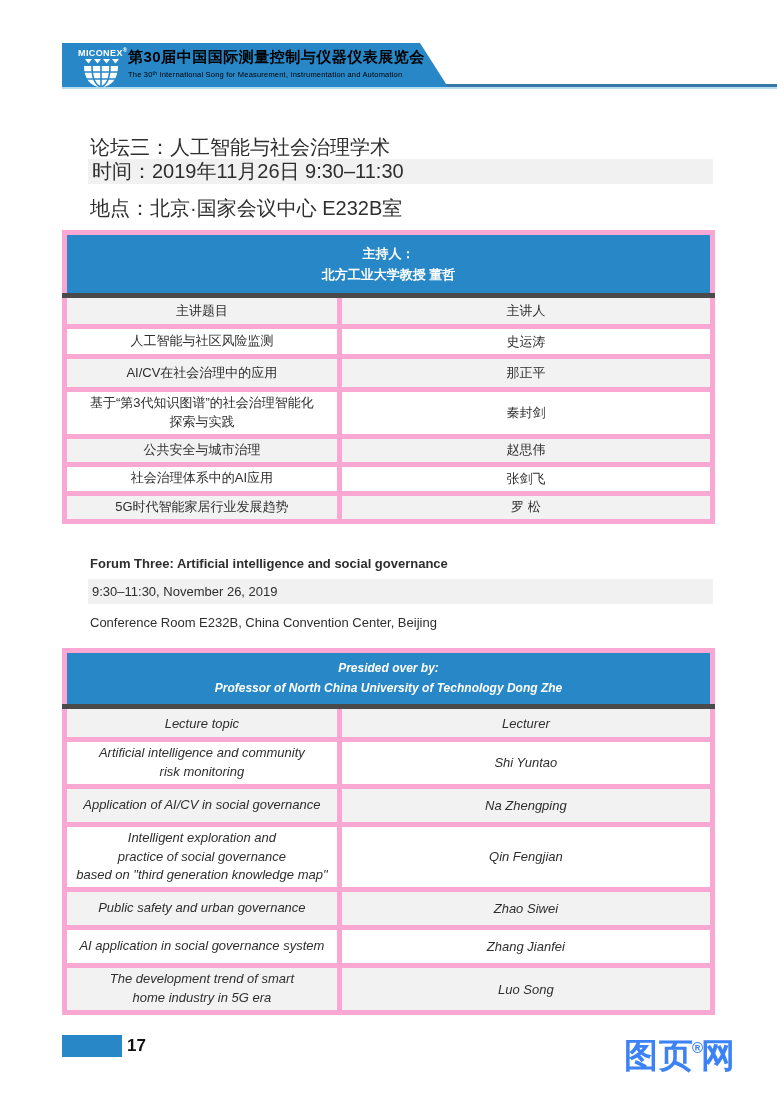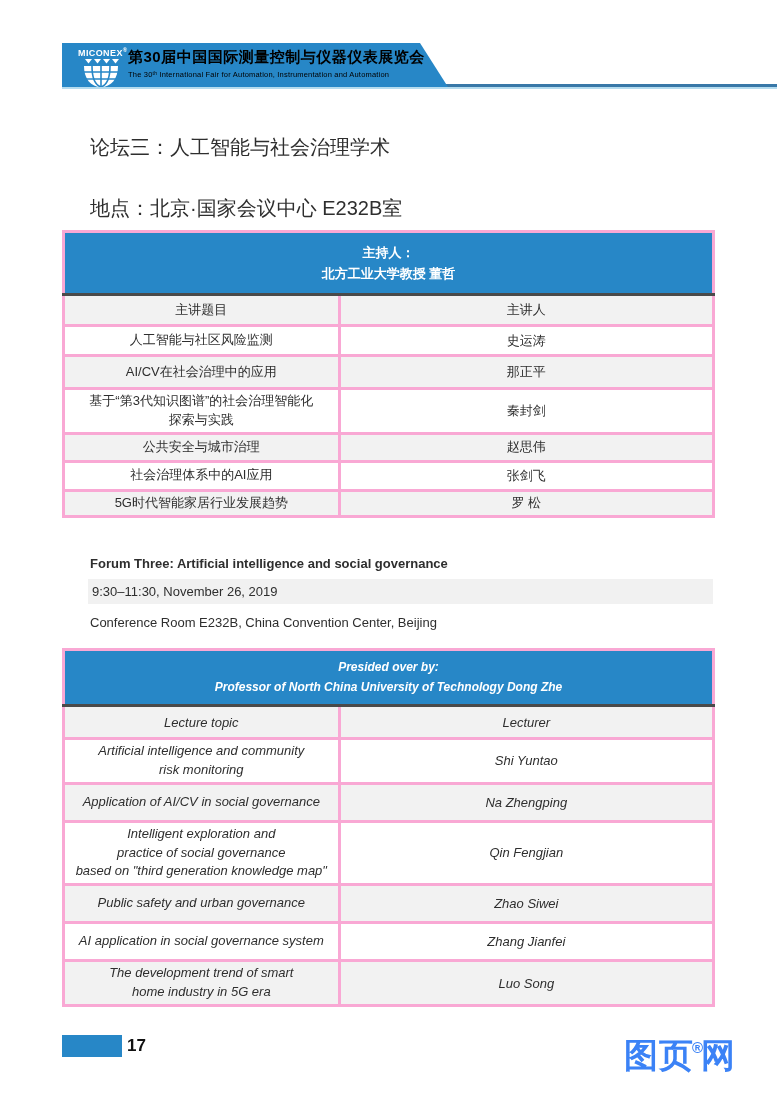--- a/index.html
+++ b/index.html
@@ -120,7 +120,7 @@
     </div>
     <div class="banner-titles">
       <div class="banner-title-zh">第30届中国国际测量控制与仪器仪表展览会</div>
-      <div class="banner-sub"><span>The 30</span><sup>th</sup><span> International Fair for Automation, Instrumentation and Automation</span></div>
+      <div class="banner-sub"><span>The 30</span><sup>th</sup><span> International Song for Measurement, Instrumentation and Automation</span></div>
     </div>
   </div>
 

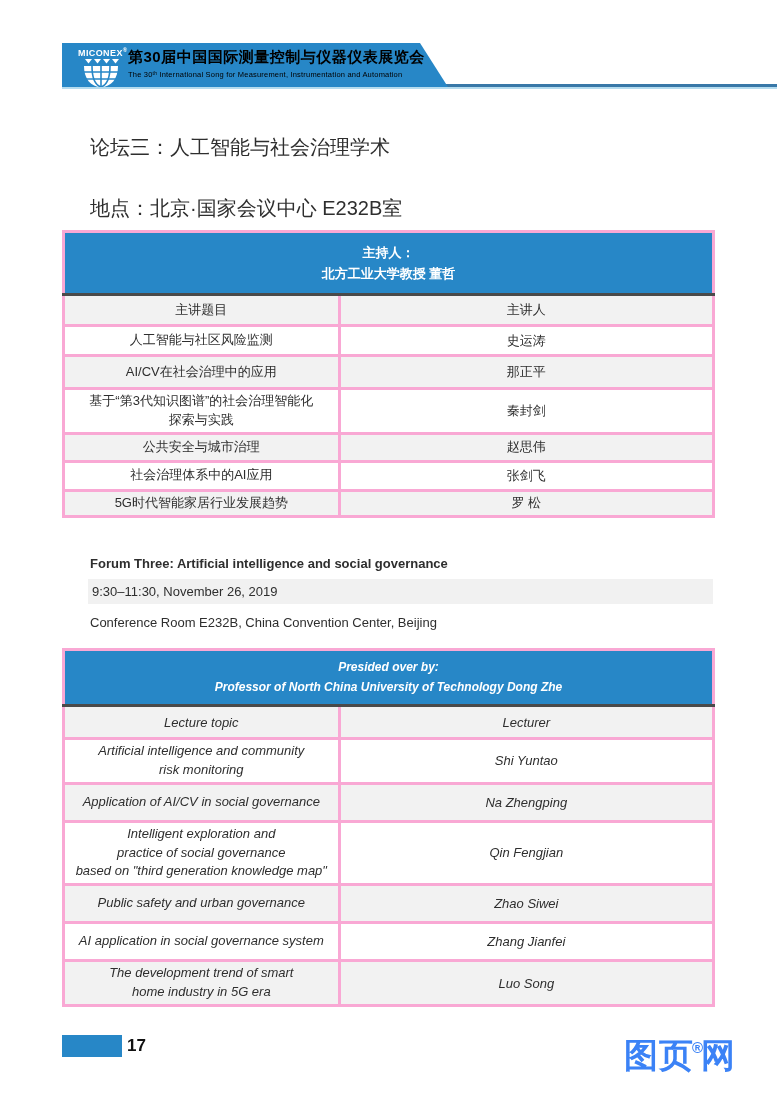--- a/index.html
+++ b/index.html
@@ -126,6 +126,7 @@
 
   <div class="forum-block forum-zh">
     <div class="f-title">论坛三：人工智能与社会治理学术</div>
+    <div class="f-time">时间：2019年11月26日 9:30–11:30</div>
     <div class="f-loc">地点：北京·国家会议中心 E232B室</div>
   </div>
 

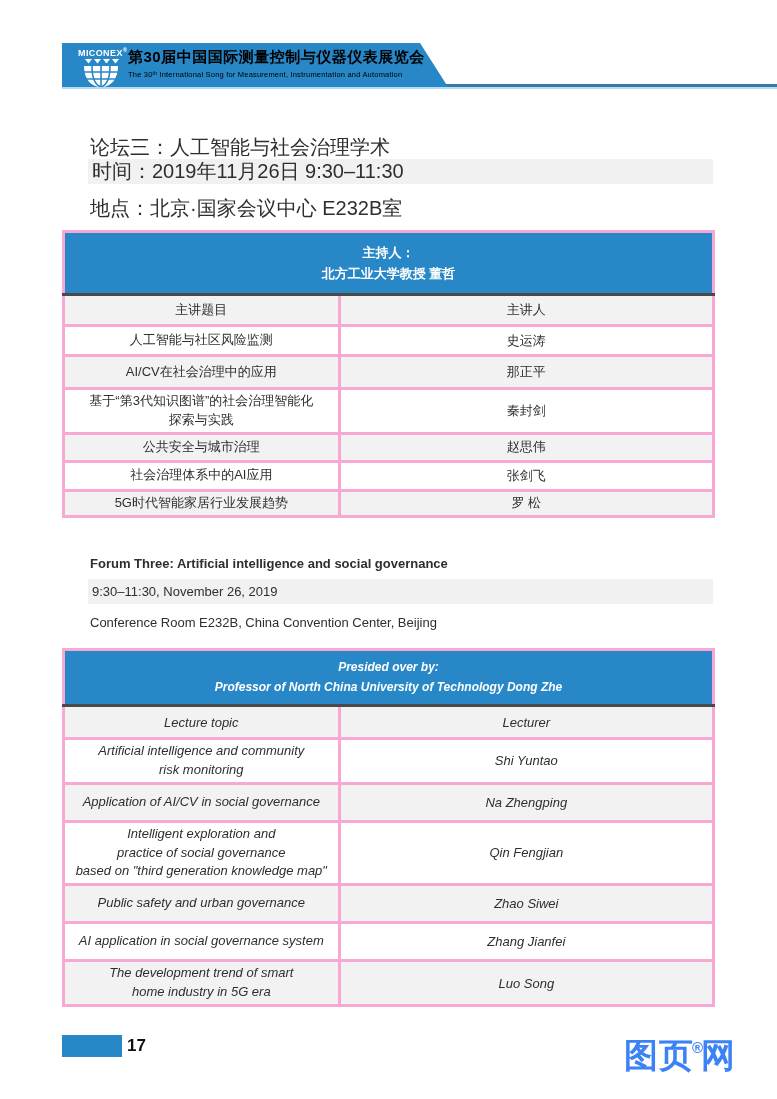--- a/index.html
+++ b/index.html
@@ -49,7 +49,7 @@
   }
   .tbl col.c1{width:42.4%;}
   .tbl col.c2{width:57.6%;}
-  .tbl td{border:3px solid #f9a8d4;text-align:center;vertical-align:middle;padding:2px 8px;}
+  .tbl td{border:5px solid #f9a8d4;text-align:center;vertical-align:middle;padding:2px 8px;}
   .tbl tr:nth-child(even) td{background:#F2F2F2;}
   .tbl tr.head td{background:#2787C7;color:#fff;font-weight:bold;border-bottom-color:#4A4A4A;}
   .head-l1,.head-l2{display:block;line-height:1.65;}

